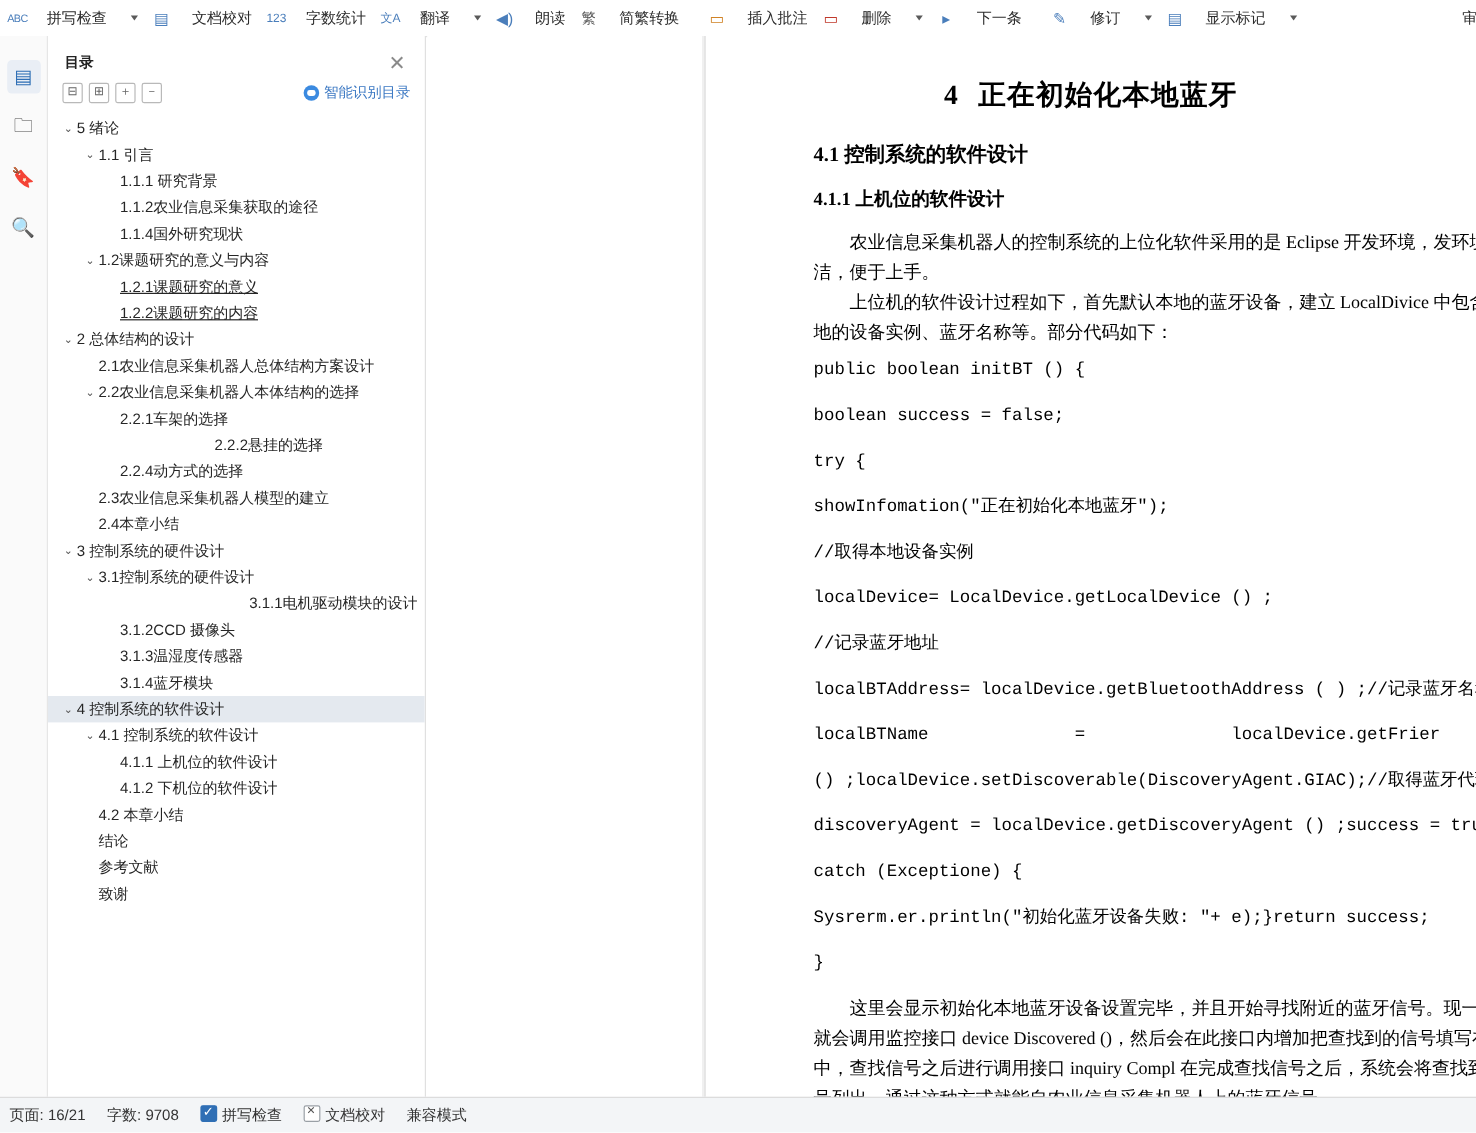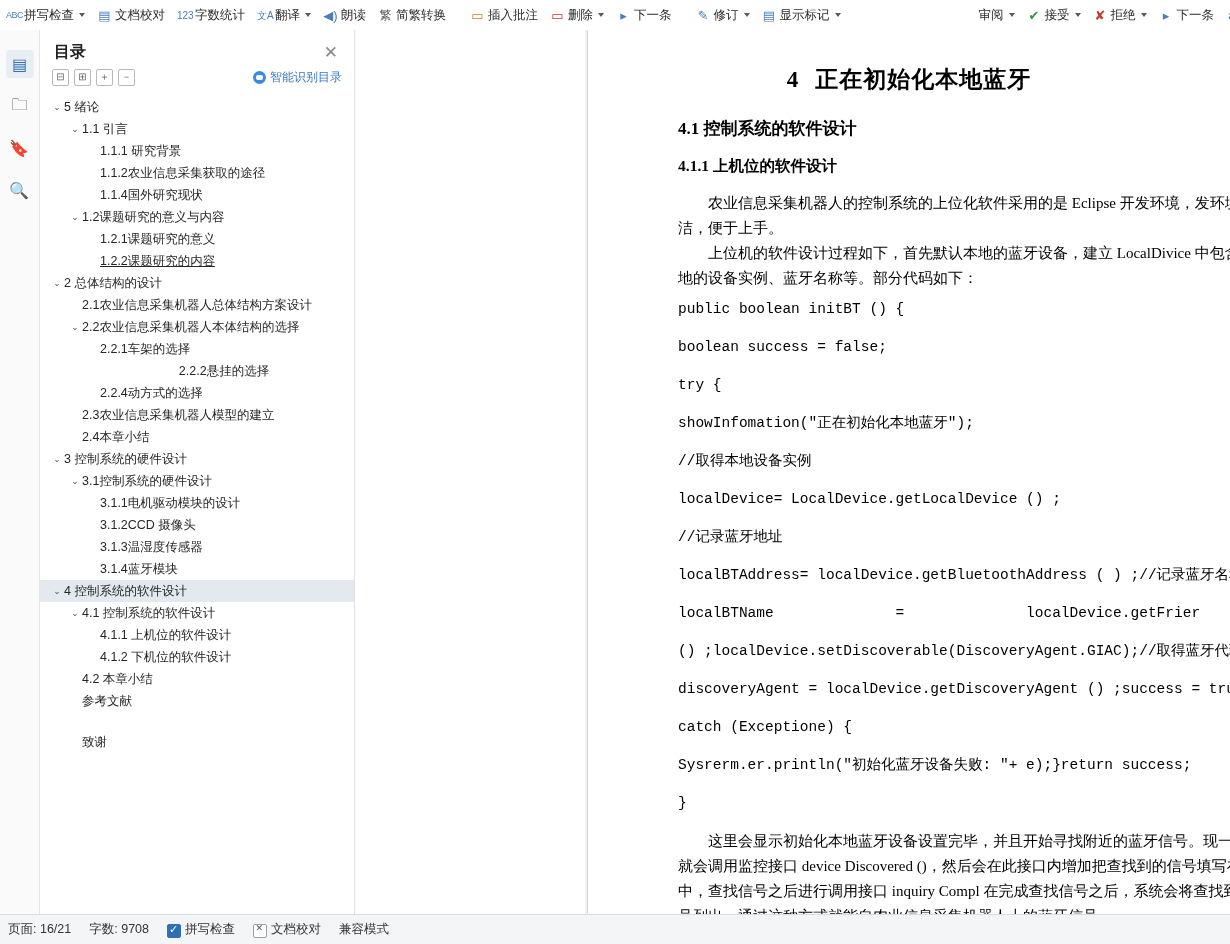--- a/index.html
+++ b/index.html
@@ -38,7 +38,7 @@
     padding: 0 5px;
     margin: 0 1px;
     cursor: default;
-    gap: 3px;
+    gap: 18px;
   }
   .tb-sep {
     width: 1px;

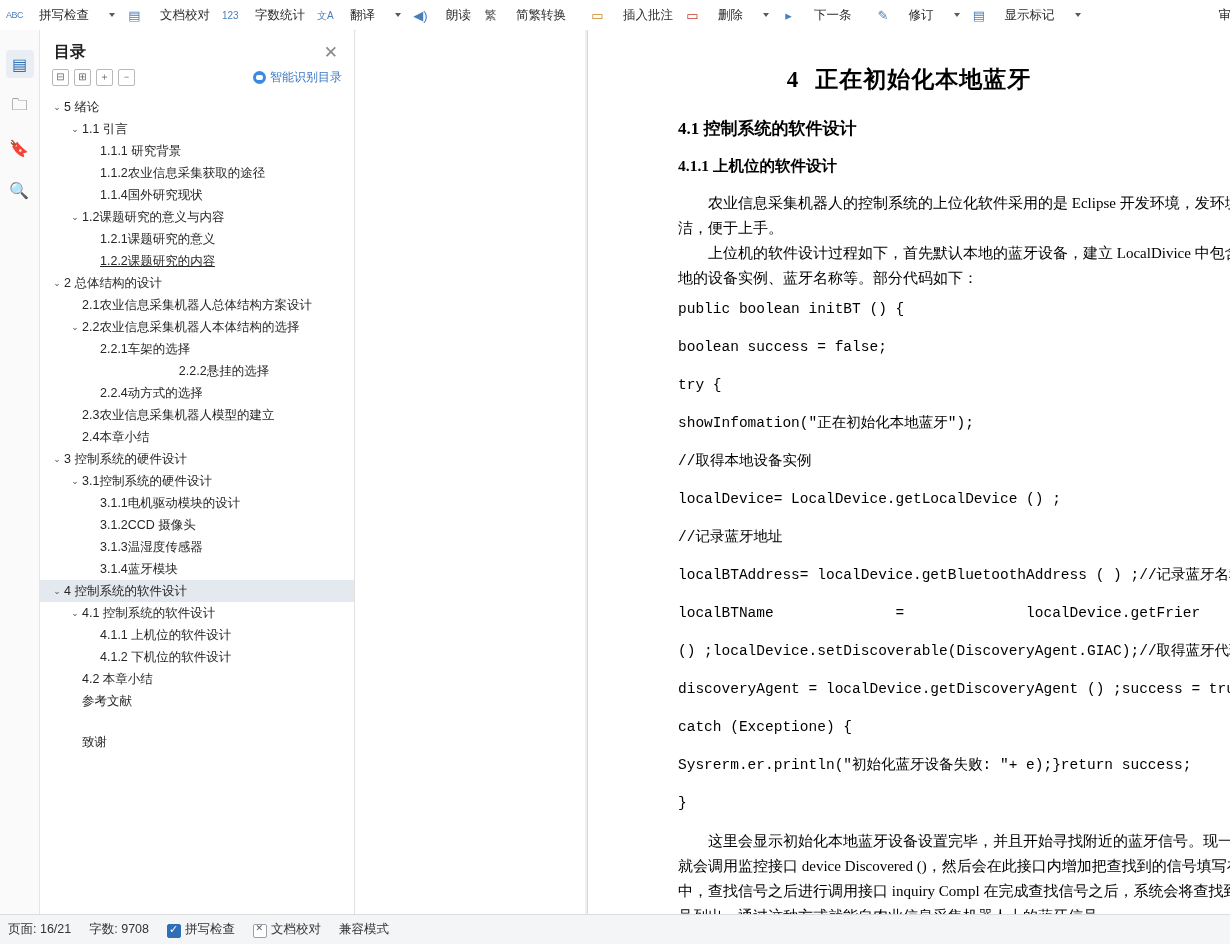--- a/index.html
+++ b/index.html
@@ -117,7 +117,7 @@
     padding: 12px 14px 4px 14px;
   }
   .outline-title {
-    font-size: 16px;
+    font-size: 12px;
     font-weight: bold;
     color: #222;
   }

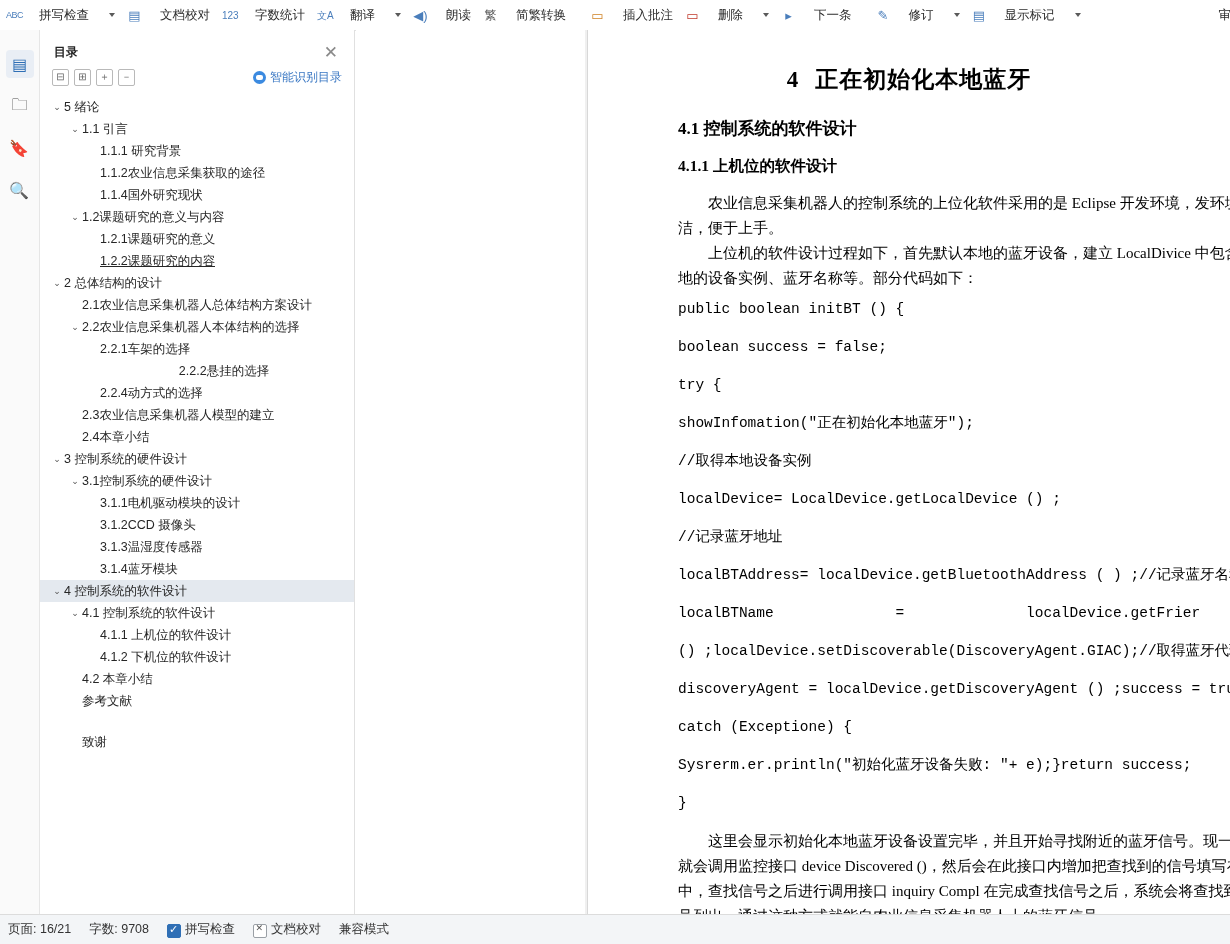--- a/index.html
+++ b/index.html
@@ -482,7 +482,7 @@
           <span class="arrow">⌄</span>
           <span class="node-label">1.2课题研究的意义与内容</span>
         </div>
-        <div class="node" style="padding-left: 46px;">
+        <div class="node" style="padding-left: 46px; text-decoration: underline;">
           <span class="arrow"></span>
           <span class="node-label">1.2.1课题研究的意义</span>
         </div>

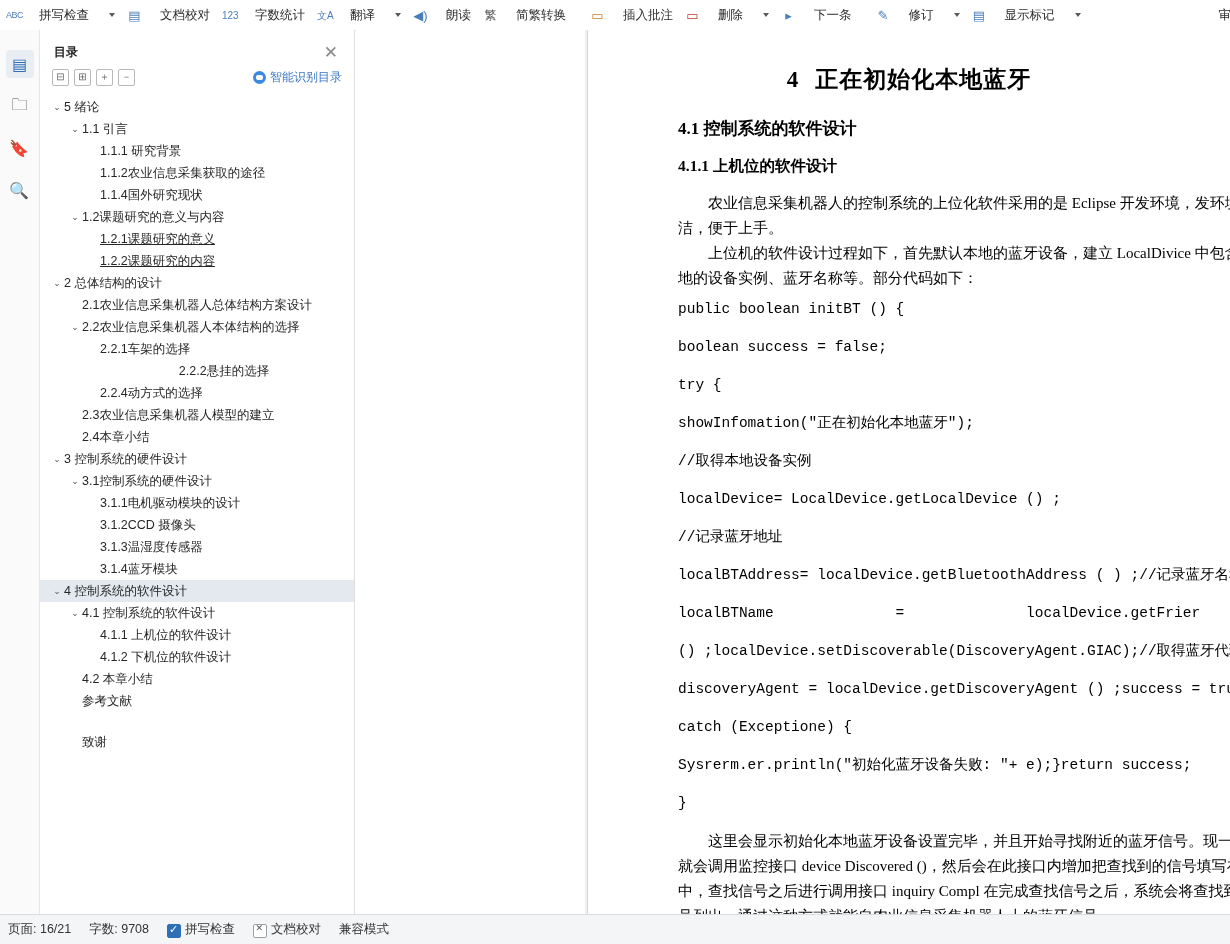--- a/index.html
+++ b/index.html
@@ -530,7 +530,7 @@
           <span class="arrow">⌄</span>
           <span class="node-label">3.1控制系统的硬件设计</span>
         </div>
-        <div class="node" style="padding-left: 46px;">
+        <div class="node" style="padding-left: 46px; justify-content: flex-end;">
           <span class="arrow"></span>
           <span class="node-label">3.1.1电机驱动模块的设计</span>
         </div>

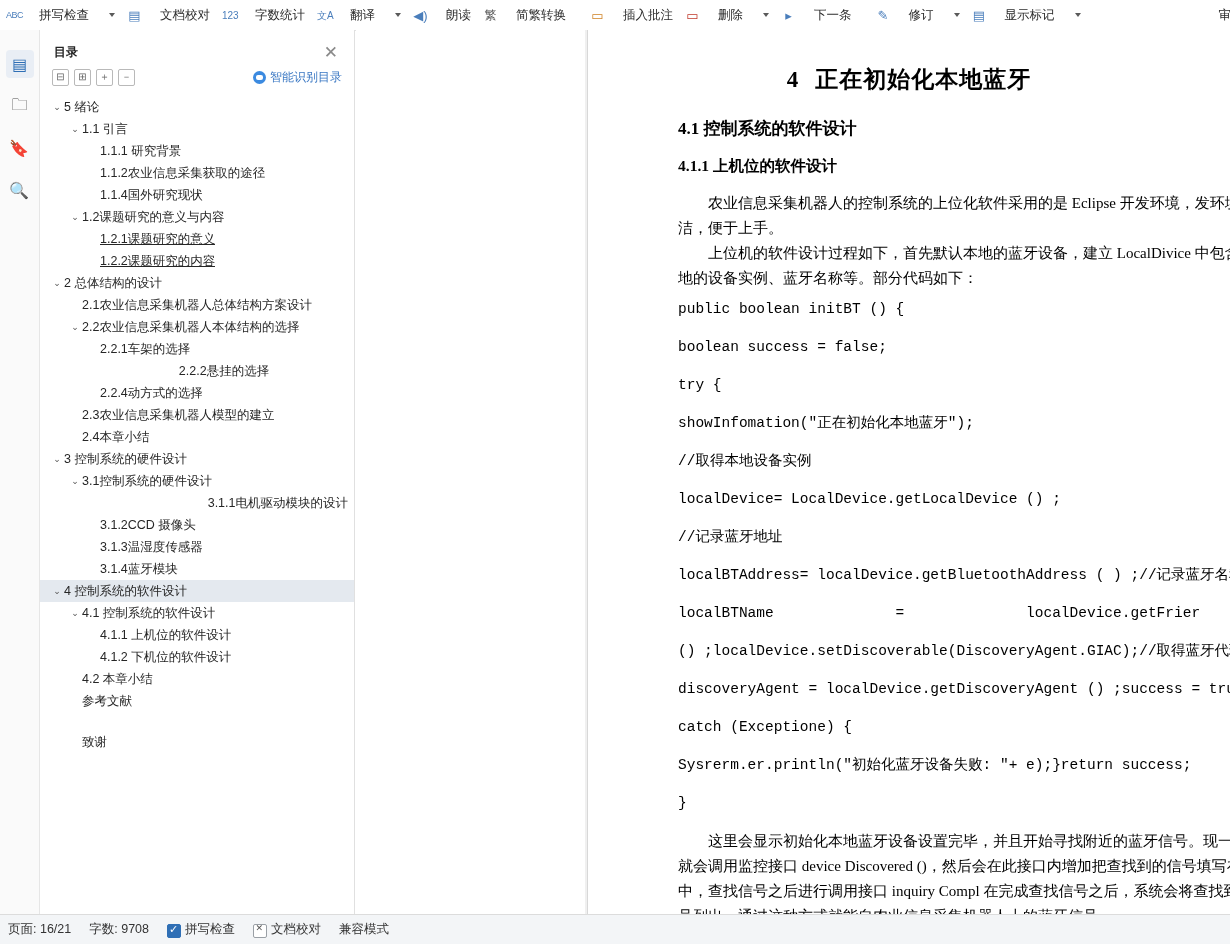--- a/index.html
+++ b/index.html
@@ -568,6 +568,10 @@
         </div>
         <div class="node" style="padding-left: 28px;">
           <span class="arrow"></span>
+          <span class="node-label">结论</span>
+        </div>
+        <div class="node" style="padding-left: 28px;">
+          <span class="arrow"></span>
           <span class="node-label">参考文献</span>
         </div>
         <div class="node" style="padding-left: 28px; margin-top: 19px;">

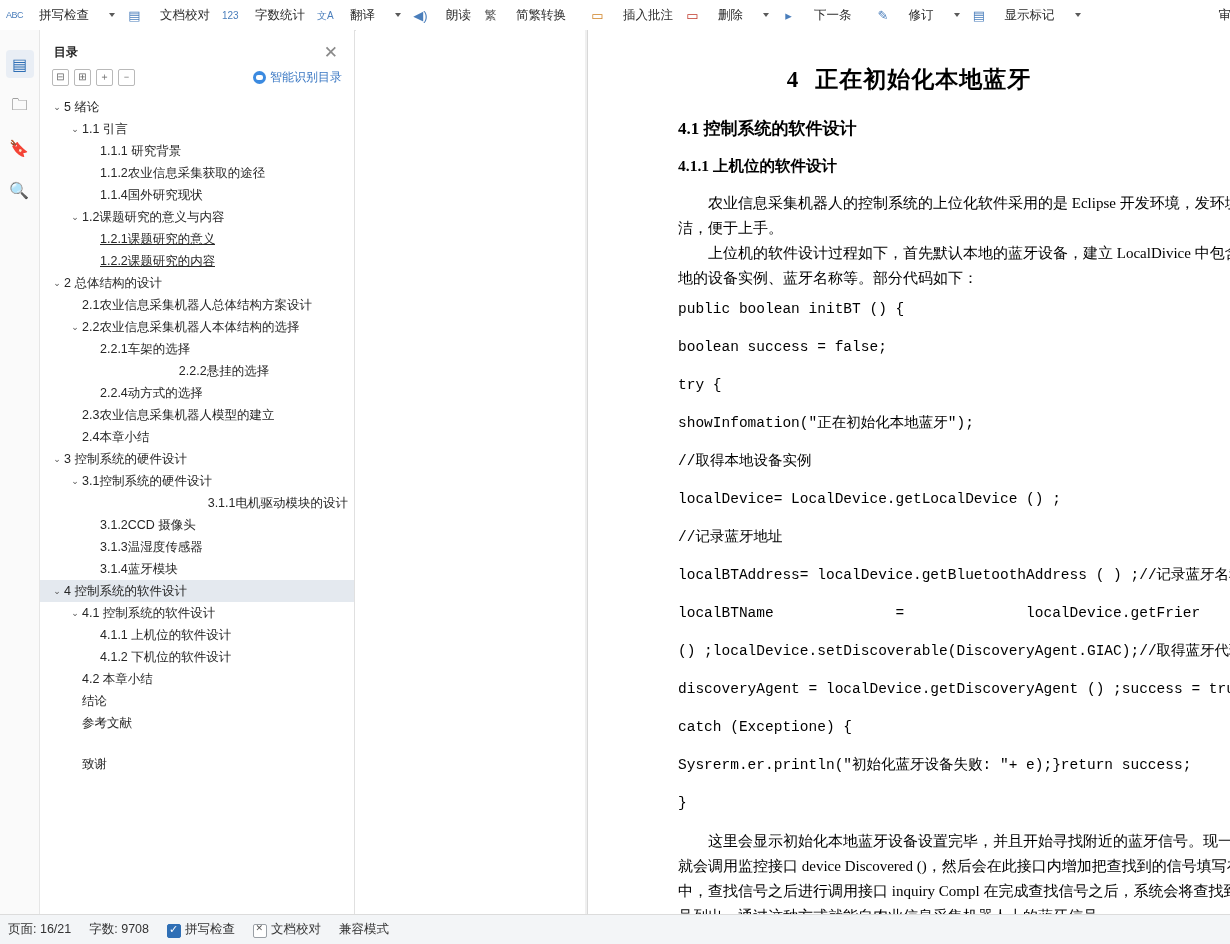--- a/index.html
+++ b/index.html
@@ -574,7 +574,7 @@
           <span class="arrow"></span>
           <span class="node-label">参考文献</span>
         </div>
-        <div class="node" style="padding-left: 28px; margin-top: 19px;">
+        <div class="node" style="padding-left: 28px;">
           <span class="arrow"></span>
           <span class="node-label">致谢</span>
         </div>

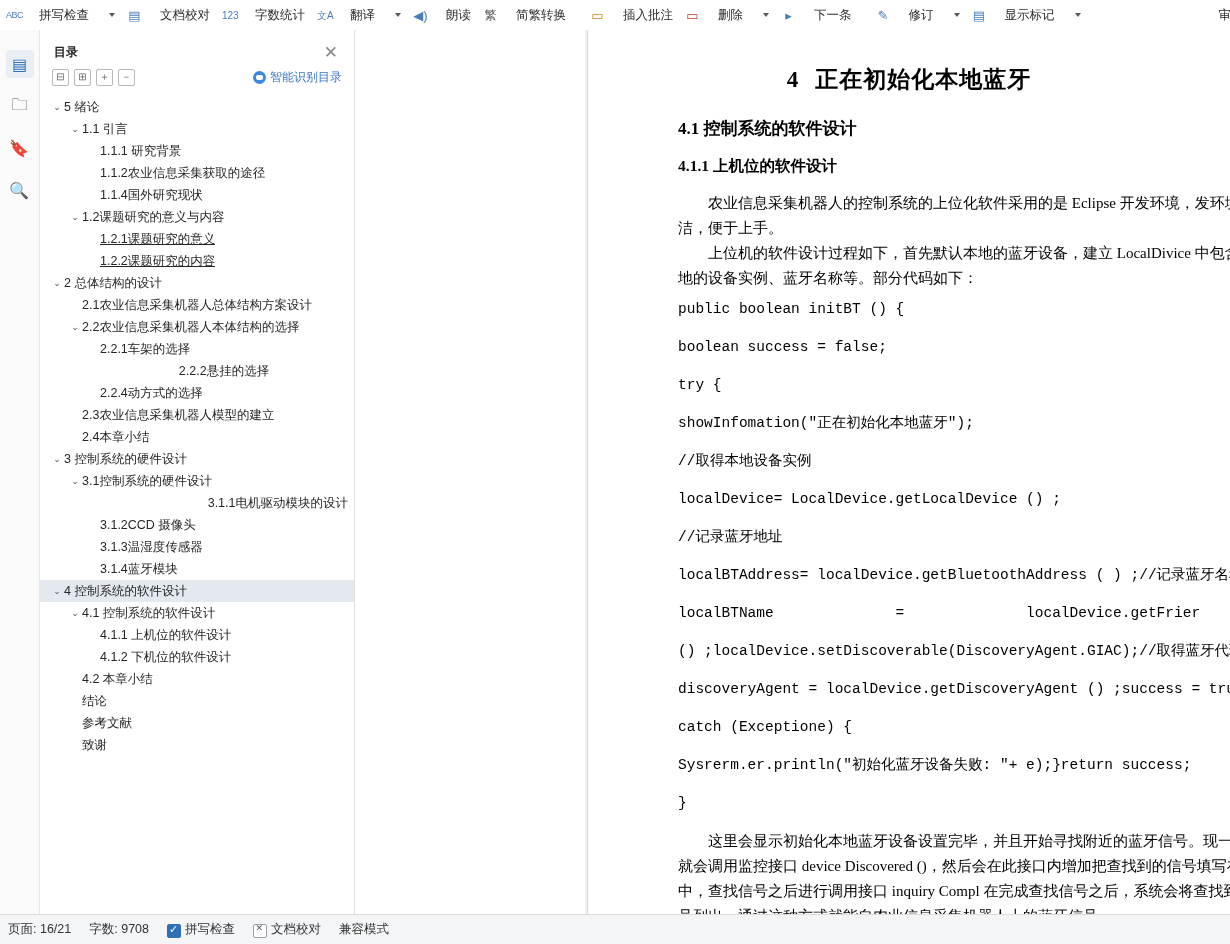--- a/index.html
+++ b/index.html
@@ -281,7 +281,7 @@
     padding-left: 8px;
     box-sizing: border-box;
   }
-  .st-item { display: flex; align-items: flex-end; gap: 4px; cursor: default; }
+  .st-item { display: flex; align-items: flex-start; gap: 4px; cursor: default; }
   .chk {
     width: 12px; height: 12px;
     border: 1px solid #9aa0a6;

